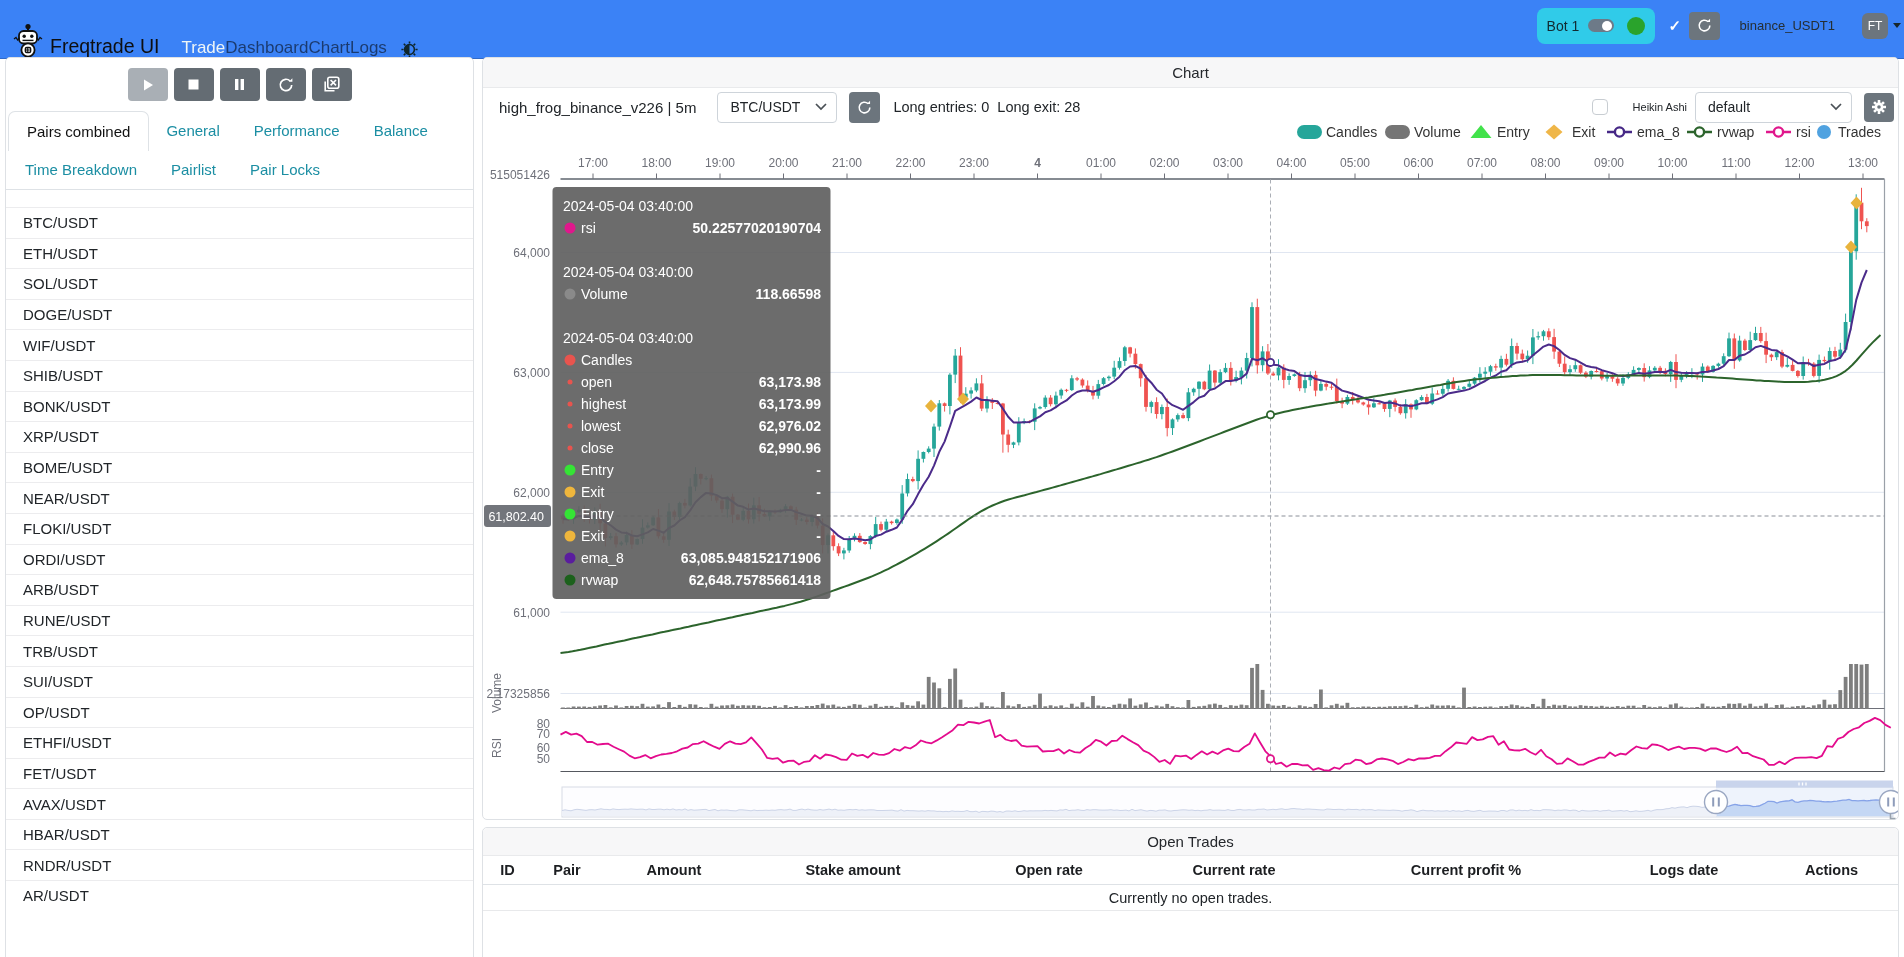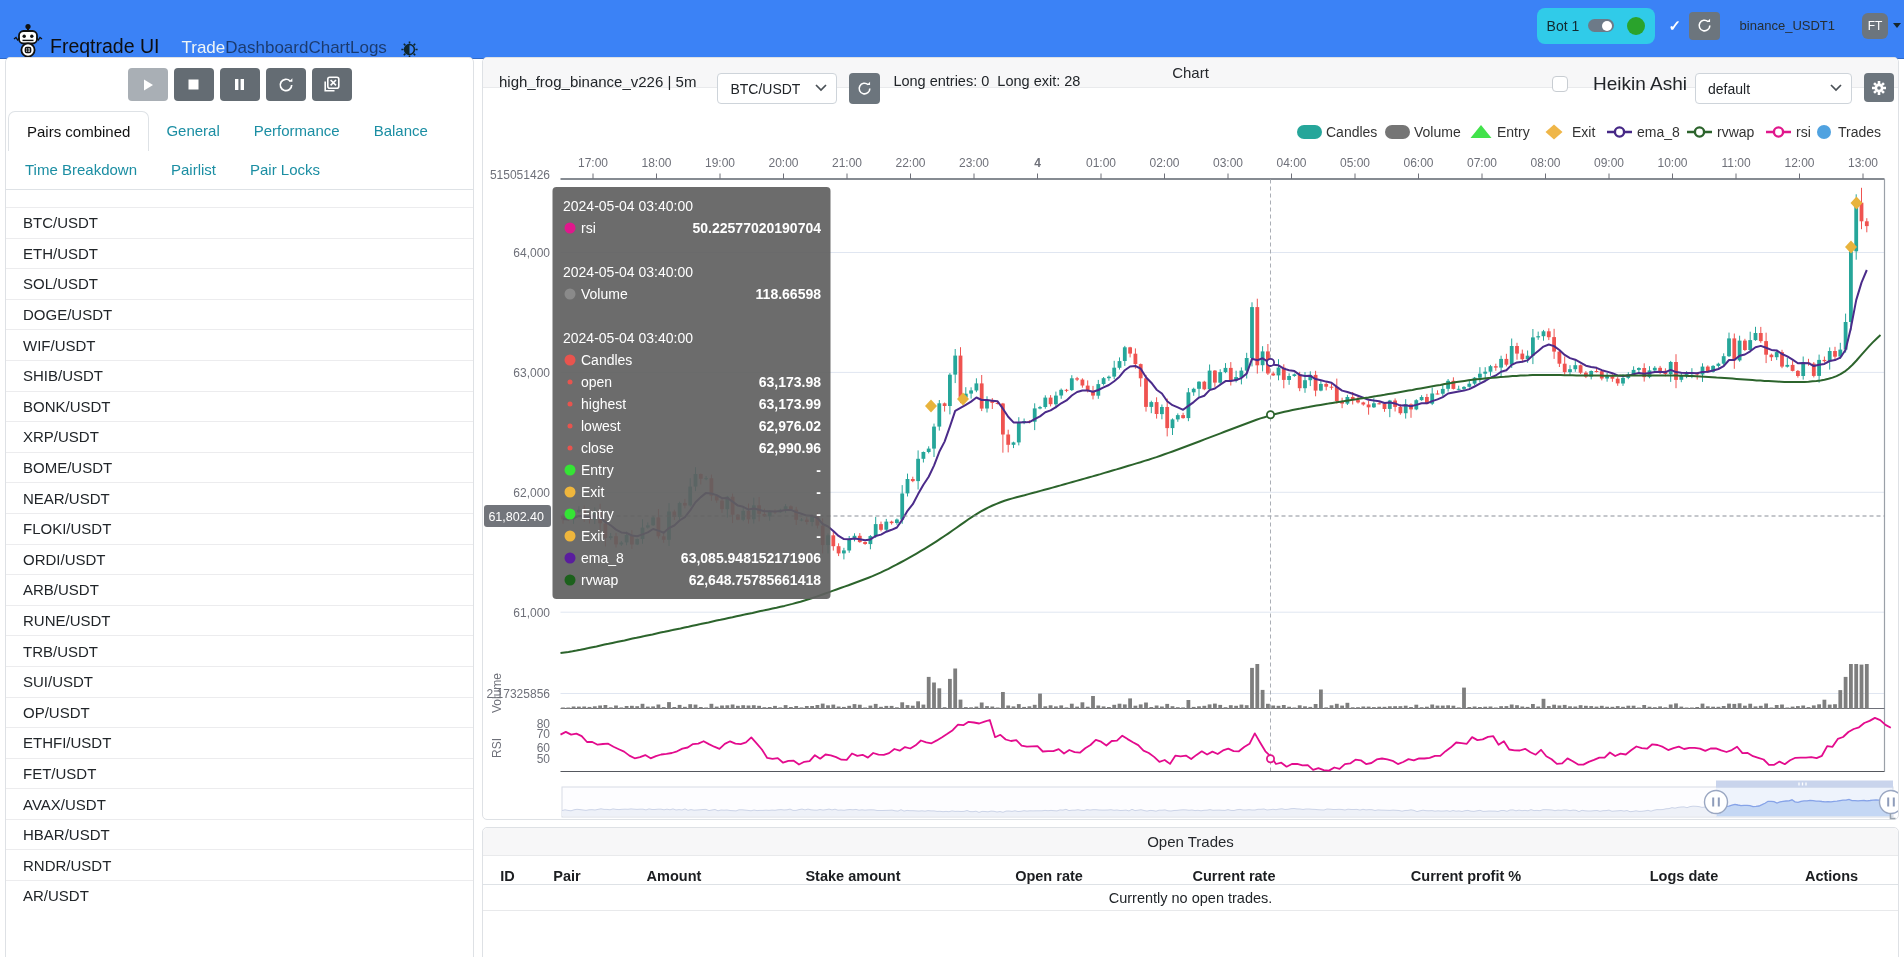--- a/index.html
+++ b/index.html
@@ -44,7 +44,7 @@
 .plist li{height:30.6px;border-top:1px solid #ececee;display:flex;align-items:center;
   padding-left:17px;font-size:15px;color:#212529}
 #chartcard{left:482px;top:57px;width:1417px;height:763px}
-.controls{position:absolute;left:0;top:15px;width:100%;height:36px;display:flex;}
+.controls{position:absolute;left:0;top:31px;width:100%;height:36px;display:flex;align-items:center}
 .stratname{font-size:15px;color:#212529;margin-left:16px}
 .sel{height:31px;border:1px solid #ced4da;border-radius:4px;background:#fff;display:flex;
   align-items:center;font-size:14px;color:#212529;position:relative;padding-left:12px}

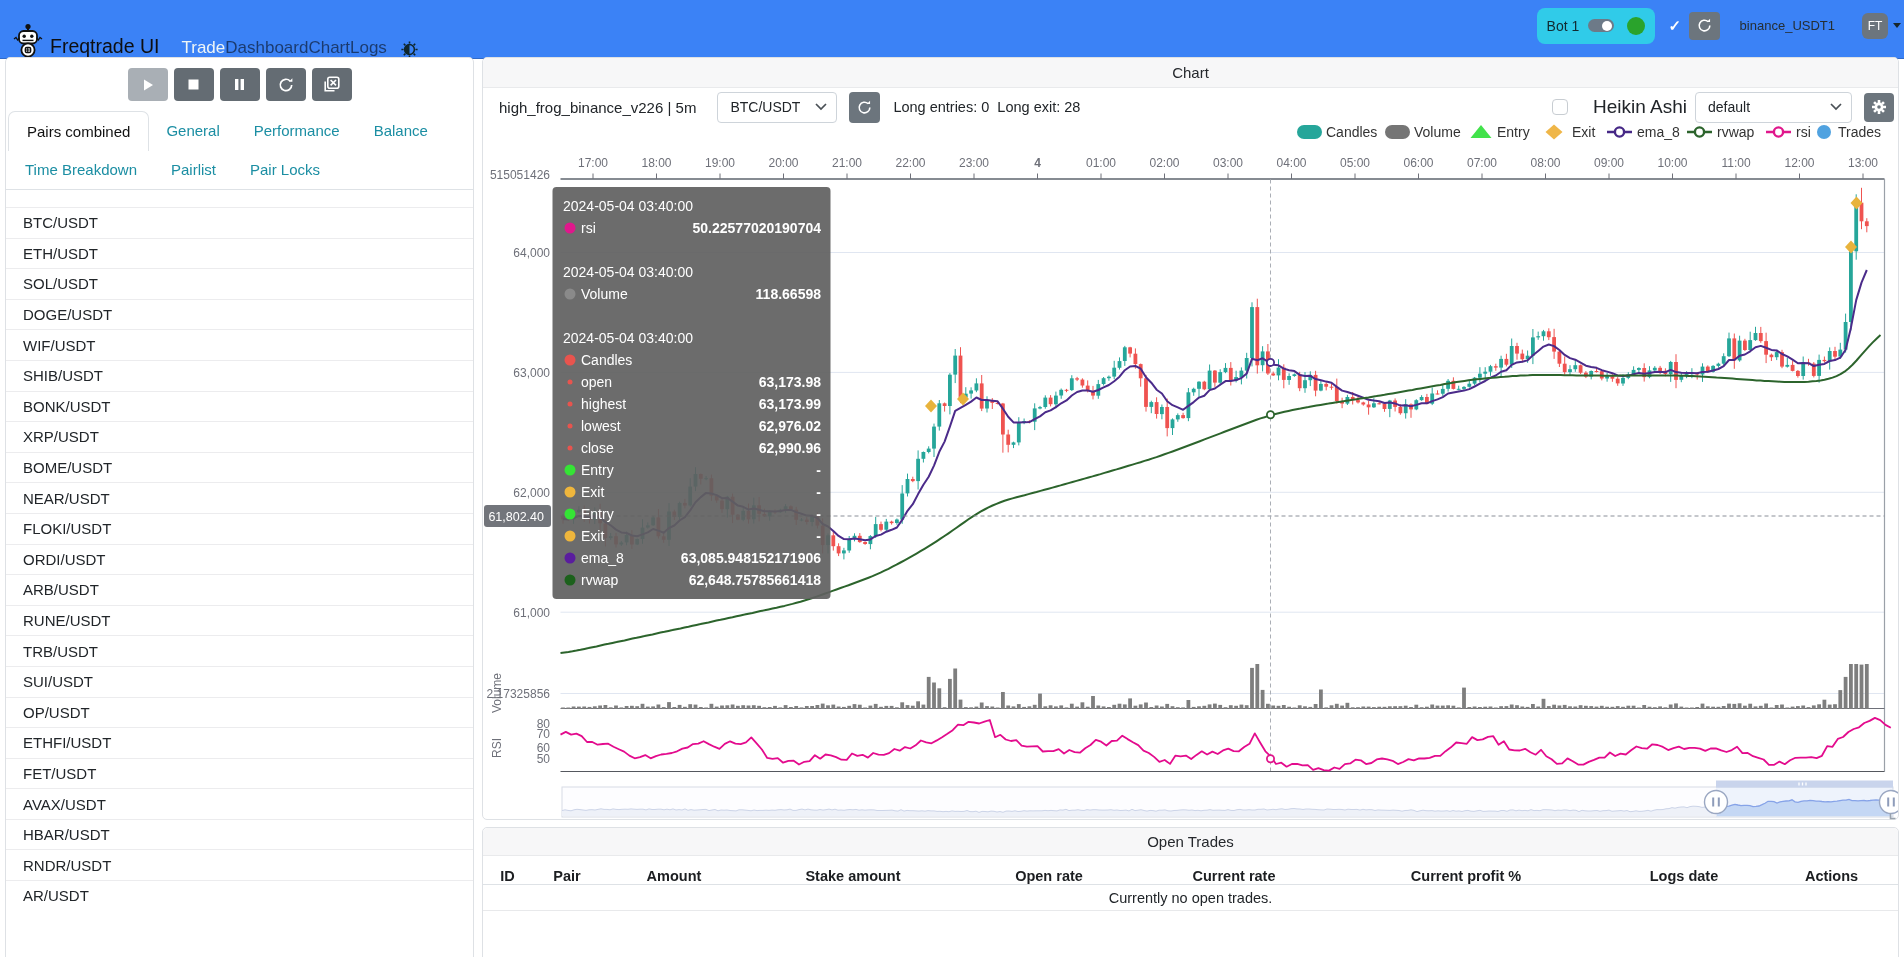--- a/index.html
+++ b/index.html
@@ -52,7 +52,7 @@
 .longs{font-size:14.5px;color:#212529;margin-left:13px}
 .hk{display:flex;align-items:center;position:absolute;right:211px}
 .hkbox{width:16px;height:16px;border:1px solid #c8cdd2;border-radius:4px;background:#fff}
-.hklab{font-size:19px;color:#212529;margin-left:25px}
+.hklab{font-size:11px;color:#212529;margin-left:25px}
 #trcard{left:482px;top:827px;width:1417px;height:140px}
 .thdr{display:flex;height:29px;align-items:flex-end;border-bottom:1px solid #dee2e6;
   font-size:14.5px;font-weight:700;color:#1c1e21}

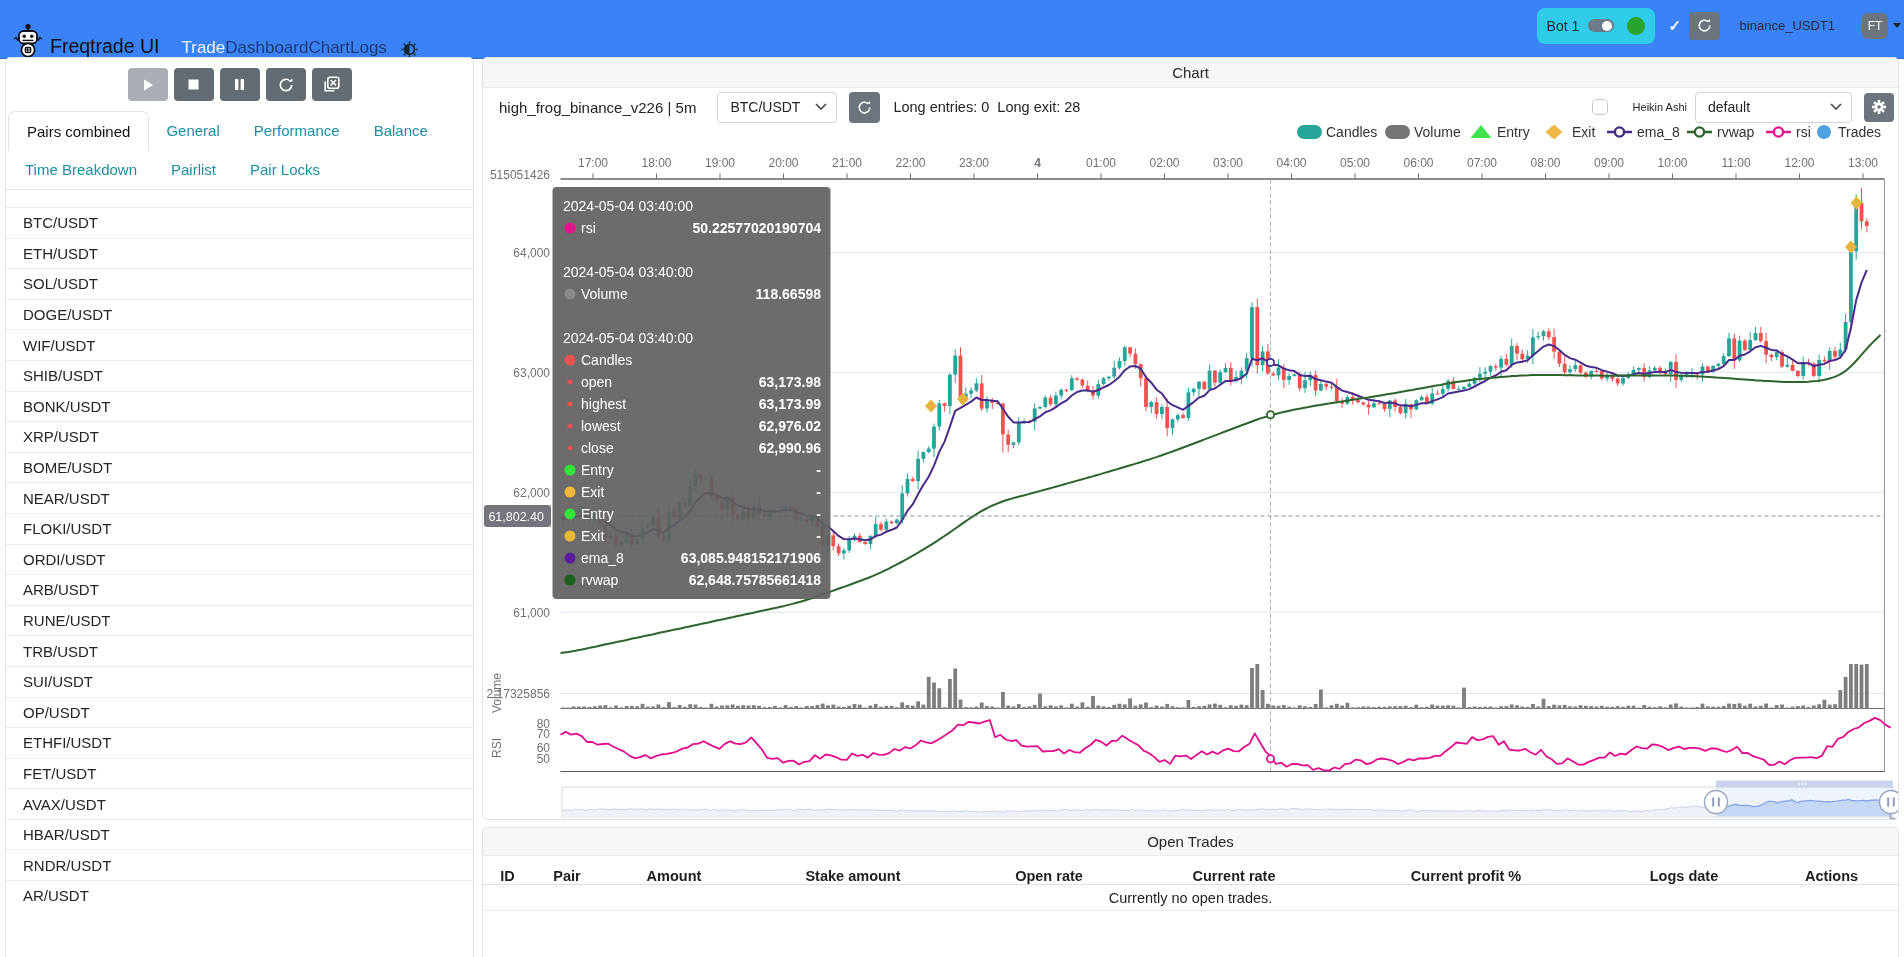--- a/index.html
+++ b/index.html
@@ -54,7 +54,7 @@
 .hkbox{width:16px;height:16px;border:1px solid #c8cdd2;border-radius:4px;background:#fff}
 .hklab{font-size:11px;color:#212529;margin-left:25px}
 #trcard{left:482px;top:827px;width:1417px;height:140px}
-.thdr{display:flex;height:29px;align-items:flex-end;border-bottom:1px solid #dee2e6;
+.thdr{display:flex;height:29px;align-items:center;border-bottom:1px solid #dee2e6;
   font-size:14.5px;font-weight:700;color:#1c1e21}
 .thdr div{text-align:center}
 .notrades{height:26px;display:flex;align-items:center;justify-content:center;

